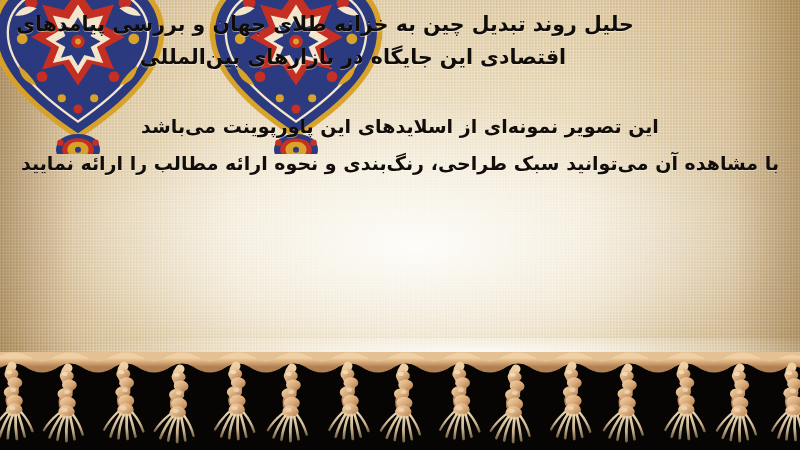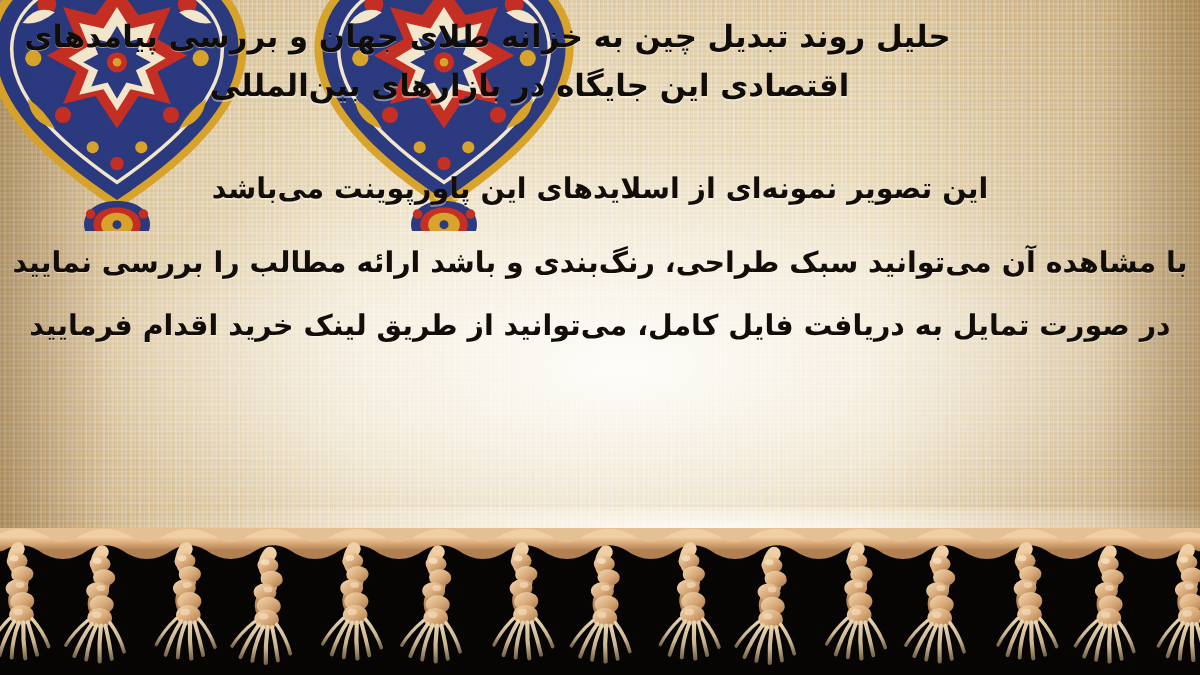--- a/index.html
+++ b/index.html
@@ -191,7 +191,7 @@
   }
 
   .body-line { white-space: nowrap; }
-  .body-line.l1 { margin-bottom: 20px; }
+  .body-line.l1 { margin-bottom: 8px; }
   .body-line.l2 { margin-bottom: 13px; }
 </style>
 </head>

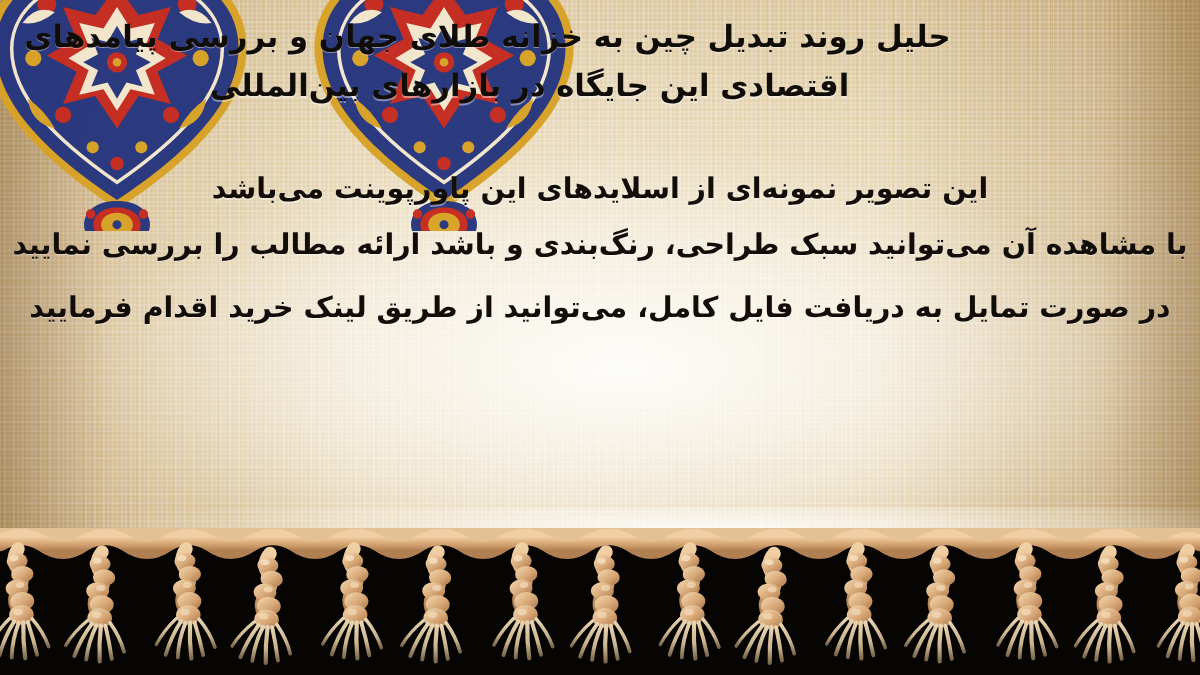--- a/index.html
+++ b/index.html
@@ -277,7 +277,7 @@
 
     <div class="body-block">
       <div class="body-line l1">این تصویر نمونه‌ای از اسلایدهای این پاورپوینت می‌باشد</div>
-      <div class="body-line l2">با مشاهده آن می‌توانید سبک طراحی، رنگ‌بندی و باشد ارائه مطالب را بررسی نمایید</div>
+      <div class="body-line l2">با مشاهده آن می‌توانید سبک طراحی، رنگ‌بندی و نحوه ارائه مطالب را ارائه نمایید</div>
       <div class="body-line l3">در صورت تمایل به دریافت فایل کامل، می‌توانید از طریق لینک خرید اقدام فرمایید</div>
     </div>
 

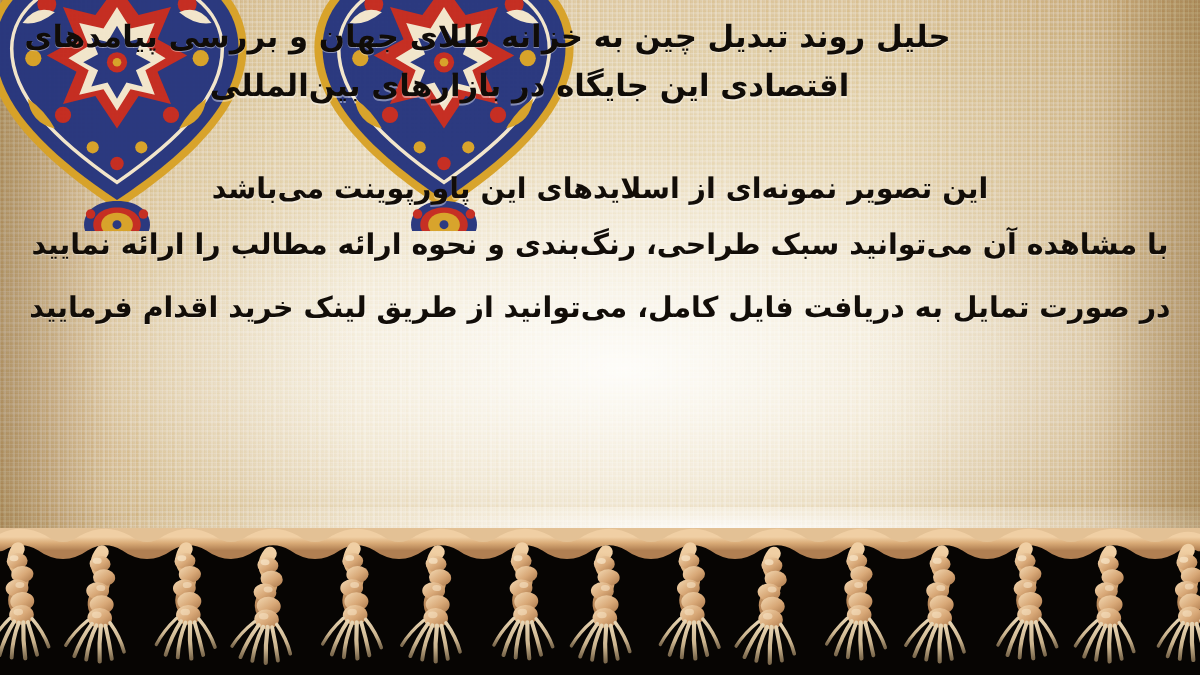--- a/index.html
+++ b/index.html
@@ -278,7 +278,6 @@
     <div class="body-block">
       <div class="body-line l1">این تصویر نمونه‌ای از اسلایدهای این پاورپوینت می‌باشد</div>
       <div class="body-line l2">با مشاهده آن می‌توانید سبک طراحی، رنگ‌بندی و نحوه ارائه مطالب را ارائه نمایید</div>
-      <div class="body-line l3">در صورت تمایل به دریافت فایل کامل، می‌توانید از طریق لینک خرید اقدام فرمایید</div>
     </div>
 
   </div>

